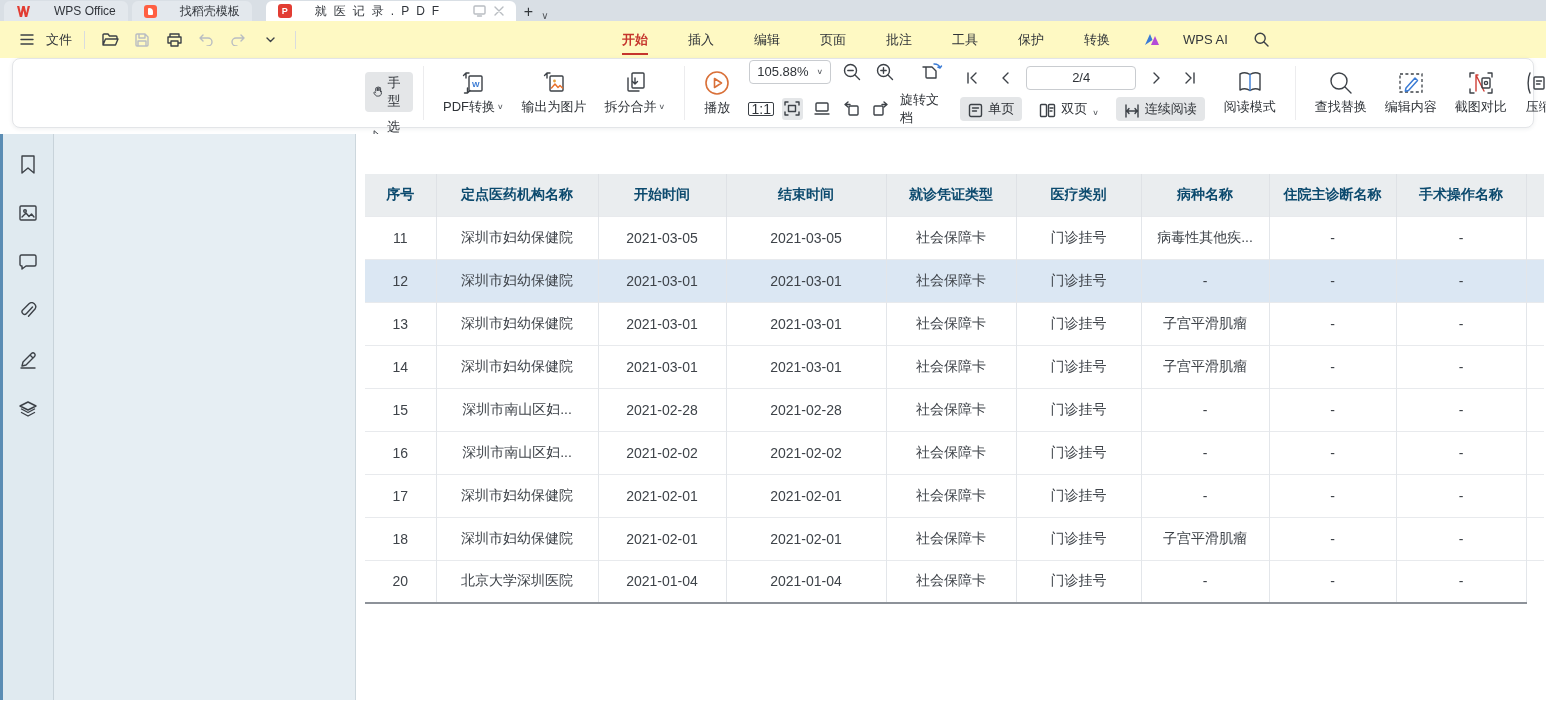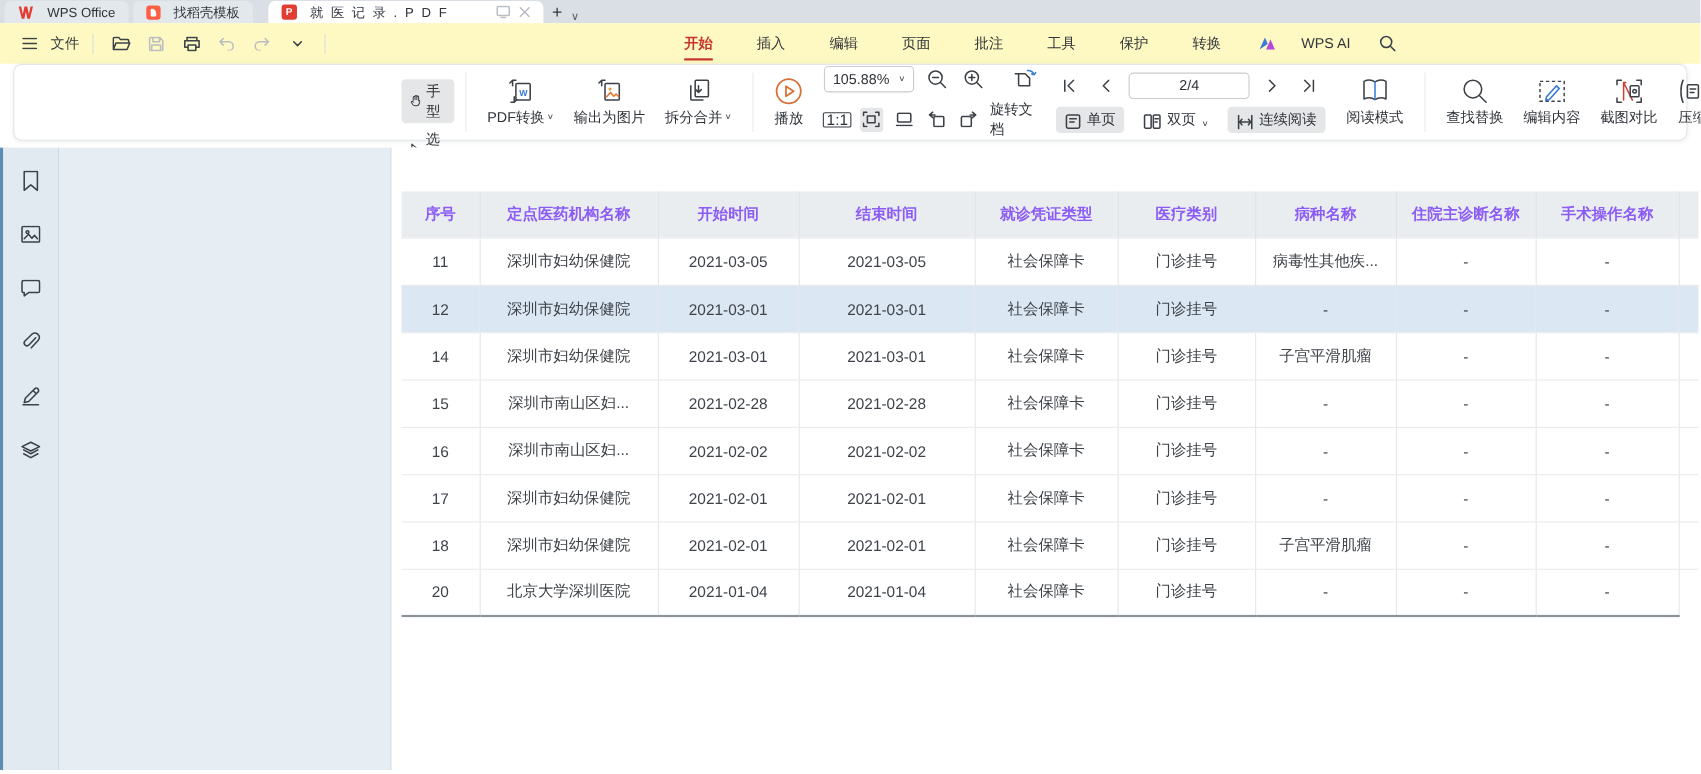--- a/index.html
+++ b/index.html
@@ -9,7 +9,7 @@
 
   
   .tabbar { height:21px; background:#d9dfe5; display:flex; align-items:flex-end; }
-  .tab { height:20px; display:flex; align-items:center; gap:12px; padding:0 12px;
+  .tab { height:20px; display:flex; align-items:center; gap:23px; padding:0 12px;
     font-size:12px; color:#30343a; border-radius:6px 6px 0 0; }
   .tab.inactive { background:#e3e8ed; margin-left:4px; }
   .tab.active { background:#ffffff; margin-left:14px; width:250px; }

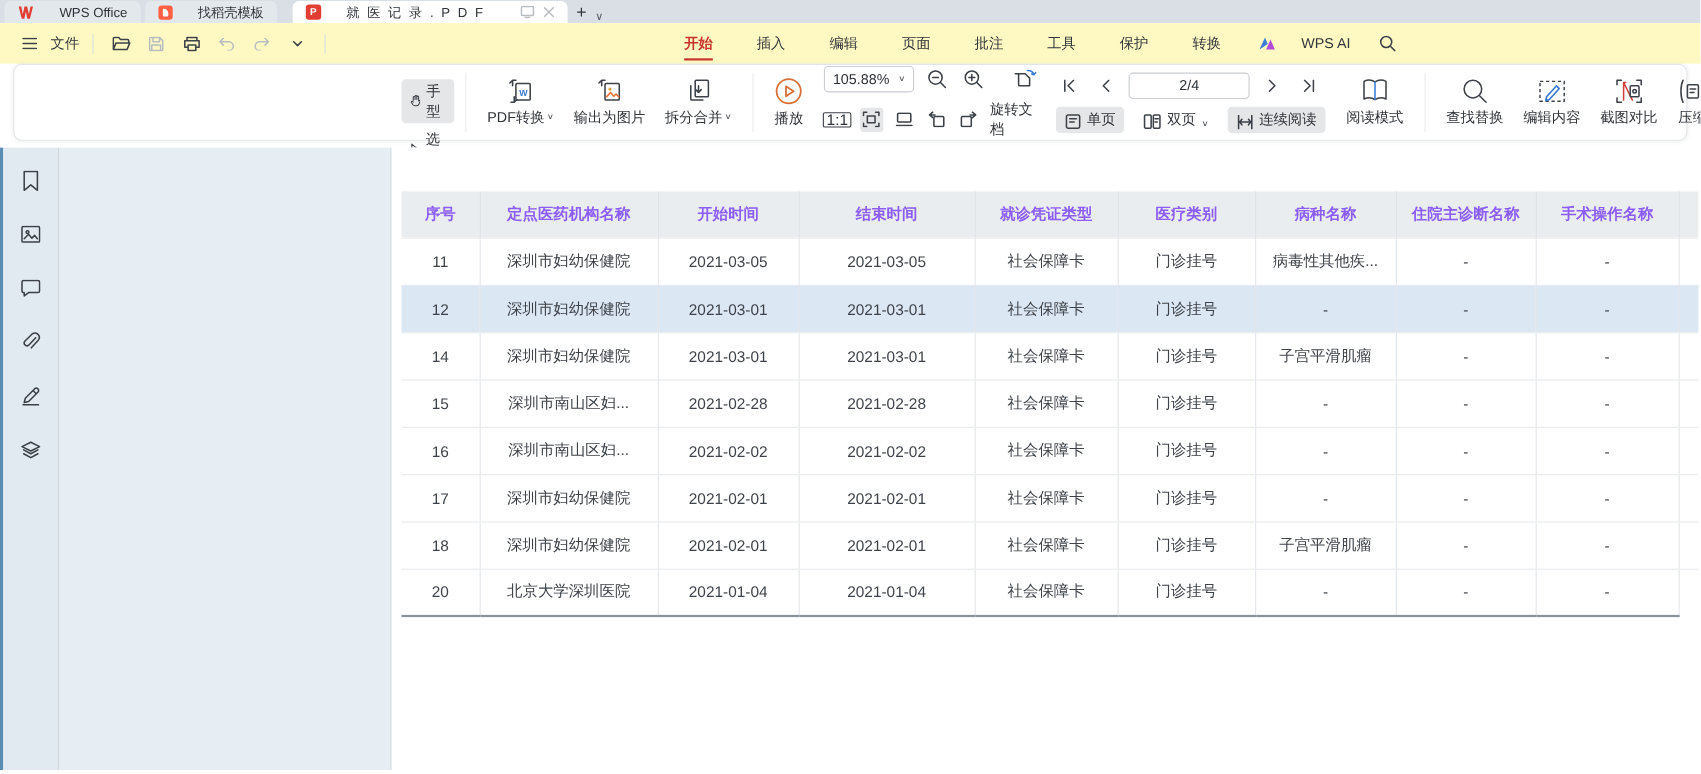--- a/index.html
+++ b/index.html
@@ -74,7 +74,7 @@
   
   table.rec { border-collapse:collapse; table-layout:fixed; position:absolute; left:9px; top:40px;
     font-size:14px; color:#3e4349; }
-  table.rec th { background:#eaedef; font-weight:bold; color:#8b5cf6; height:42px;
+  table.rec th { background:#eaedef; font-weight:bold; color:#0c4a6e; height:42px;
     border-left:1px solid #dfe2e6; }
   table.rec th:first-child { border-left:none; }
   table.rec td { height:43px; text-align:center; border-left:1px solid #e3e6ea;

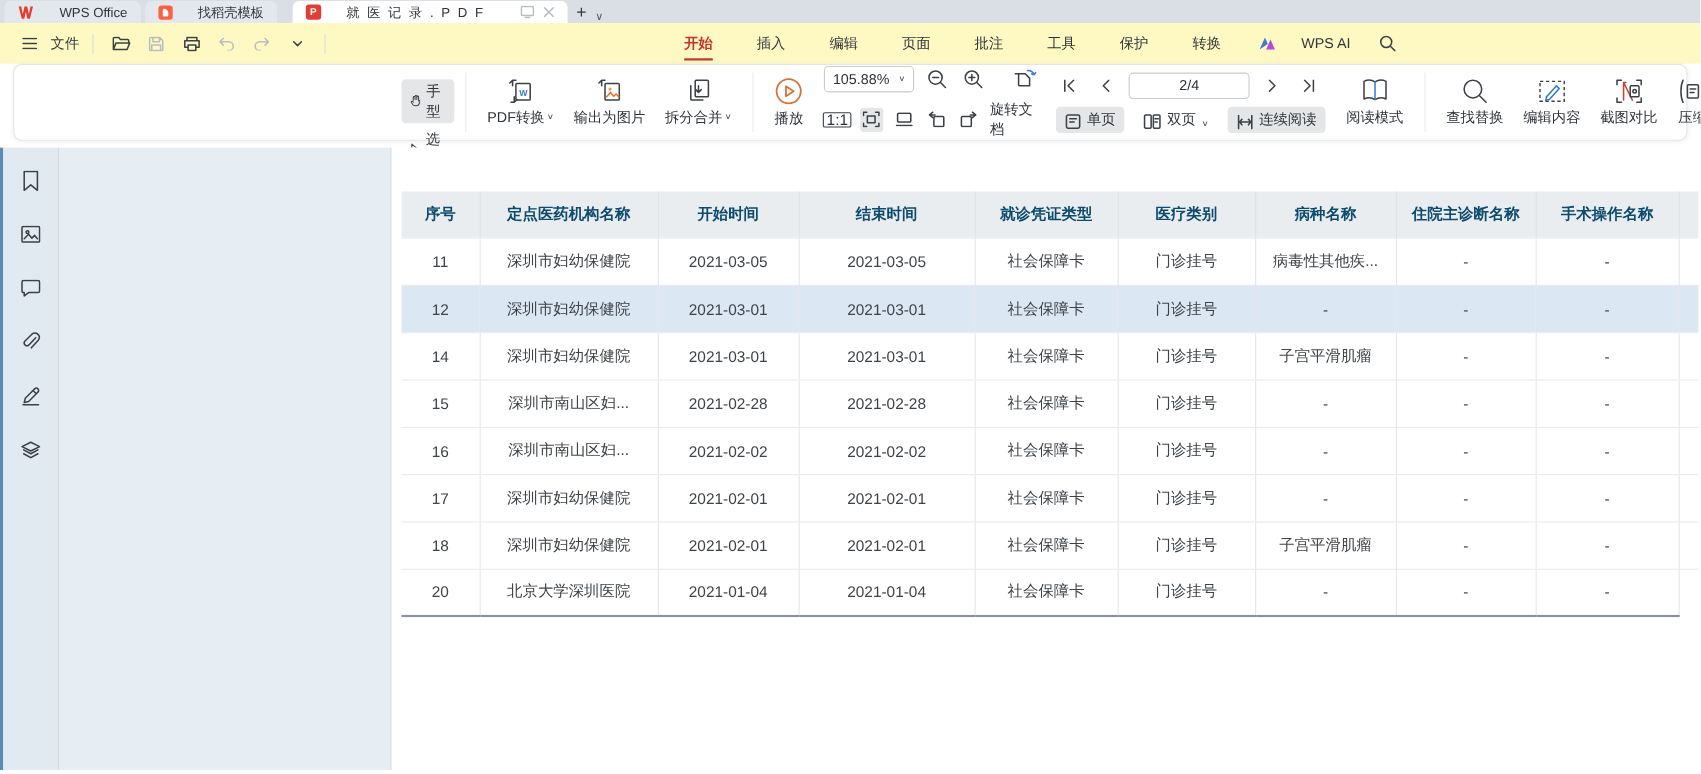--- a/index.html
+++ b/index.html
@@ -521,6 +521,18 @@
             <td class="sliver"></td>
           </tr>
           <tr>
+            <td>13</td>
+            <td>深圳市妇幼保健院</td>
+            <td>2021-03-01</td>
+            <td>2021-03-01</td>
+            <td>社会保障卡</td>
+            <td>门诊挂号</td>
+            <td>子宫平滑肌瘤</td>
+            <td>-</td>
+            <td>-</td>
+            <td class="sliver"></td>
+          </tr>
+          <tr>
             <td>14</td>
             <td>深圳市妇幼保健院</td>
             <td>2021-03-01</td>

